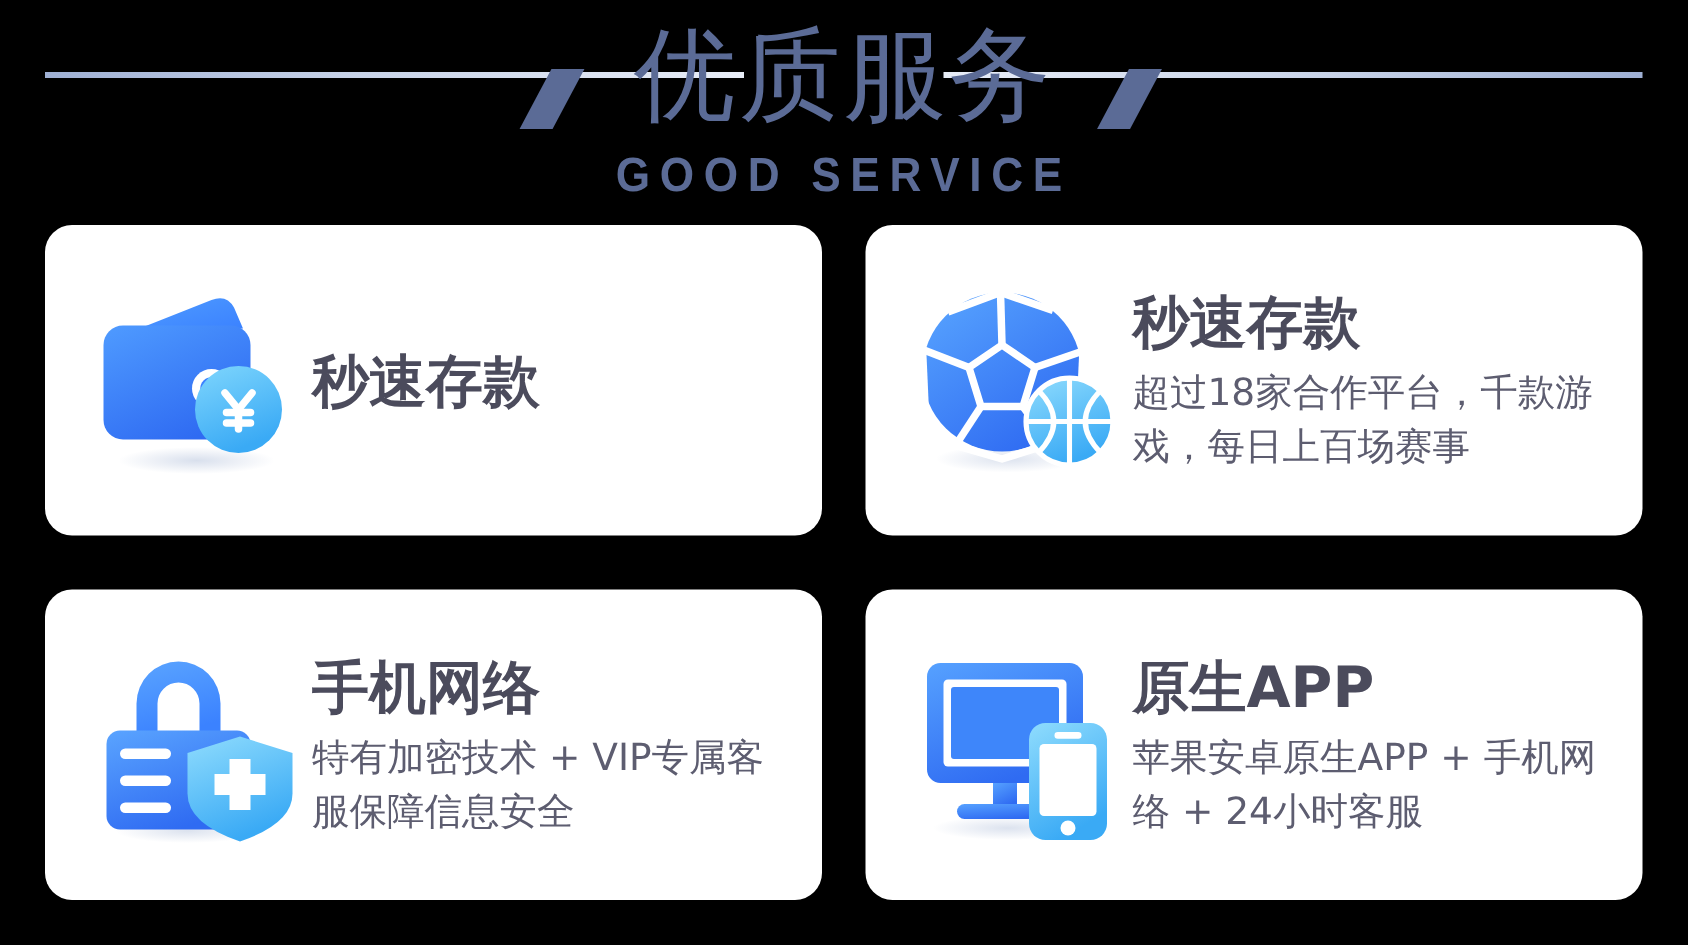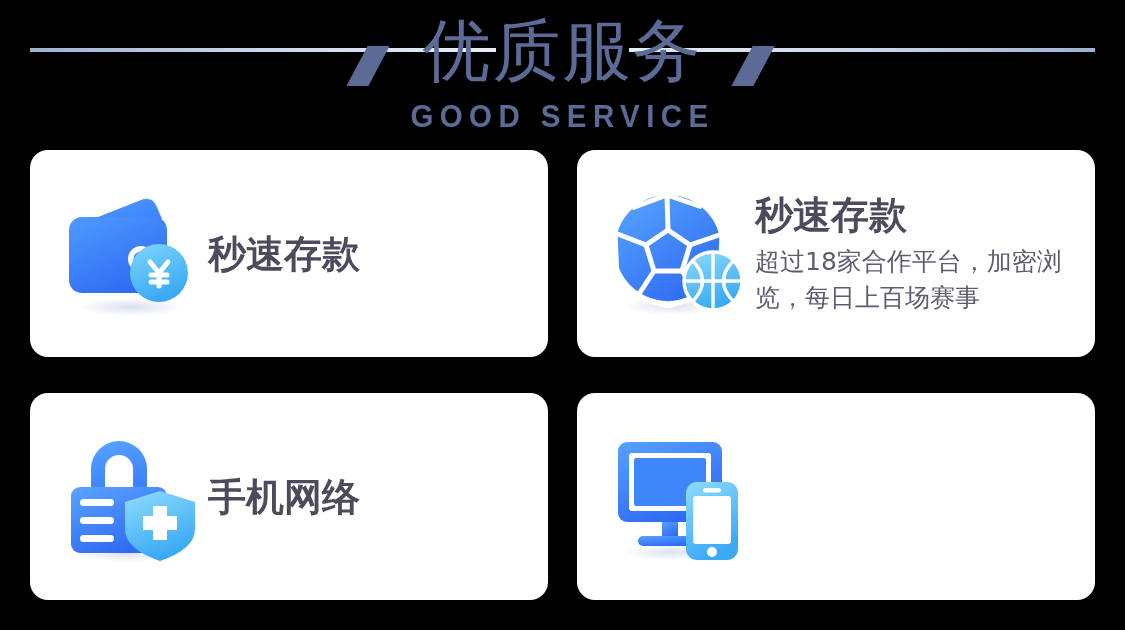--- a/index.html
+++ b/index.html
@@ -196,7 +196,7 @@
       </div>
       <div class="card-text">
         <div class="card-title">秒速存款</div>
-        <div class="card-sub">超过18家合作平台，加密浏览，每日上百场赛事</div>
+        <div class="card-sub">超过18家合作平台，千款游戏，每日上百场赛事</div>
       </div>
     </div>
 

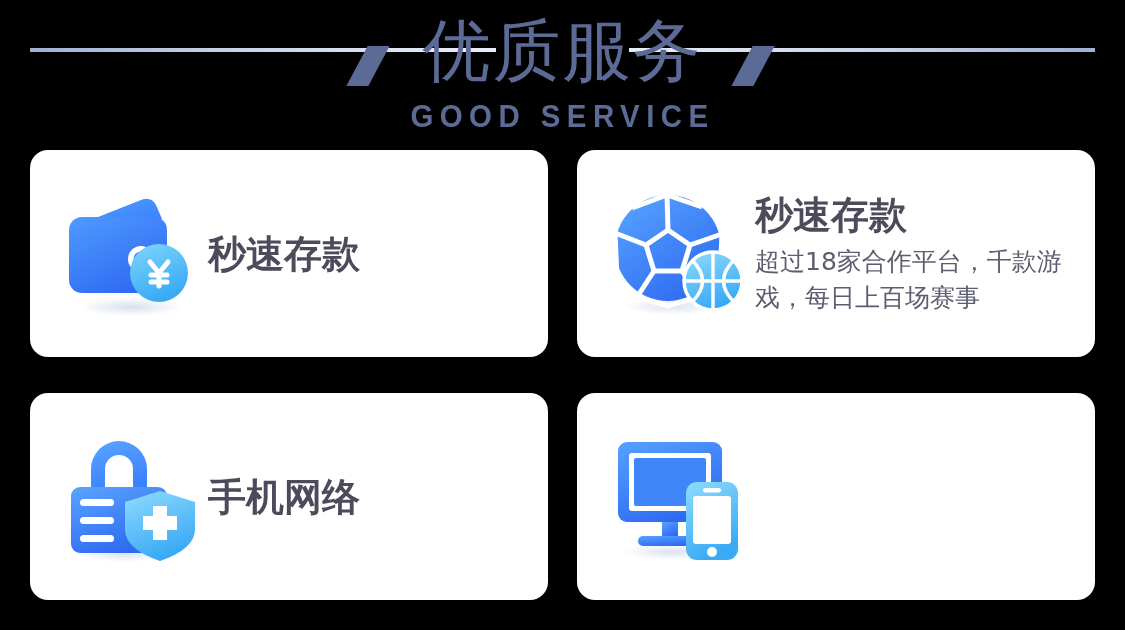--- a/index.html
+++ b/index.html
@@ -267,6 +267,10 @@
           <circle cx="102" cy="120" r="5" fill="#ffffff"></circle>
         </svg>
       </div>
+      <div class="card-text">
+        <div class="card-title">原生APP</div>
+        <div class="card-sub narrow">苹果安卓原生APP + 手机网络 + 24小时客服</div>
+      </div>
     </div>
 
   </div>

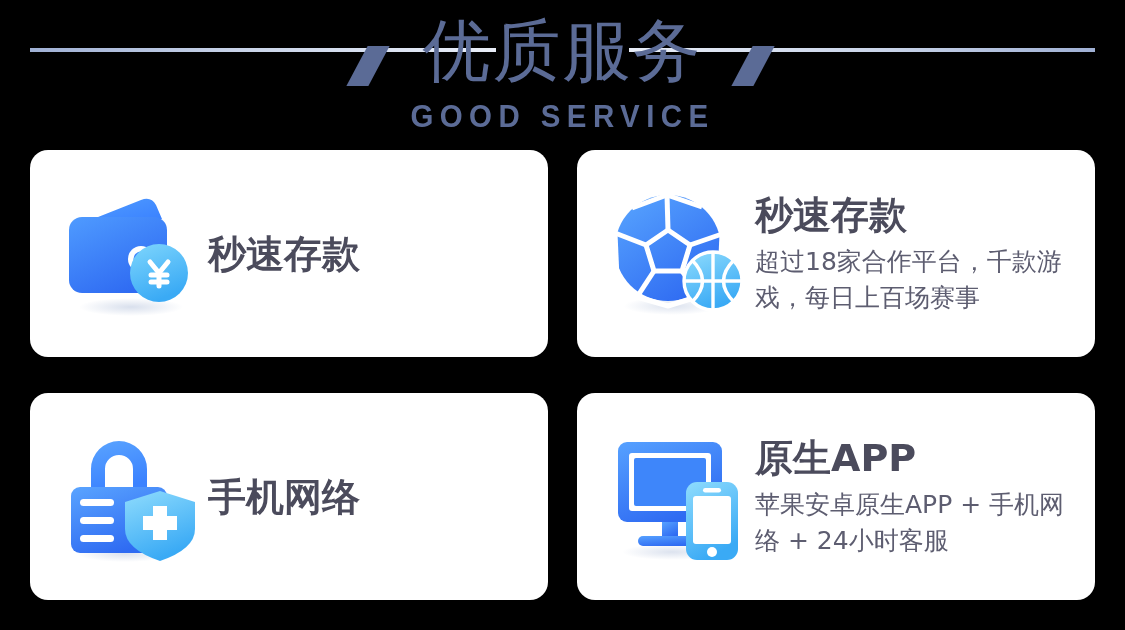--- a/index.html
+++ b/index.html
@@ -235,6 +235,7 @@
       </div>
       <div class="card-text">
         <div class="card-title">手机网络</div>
+        <div class="card-sub narrow">特有加密技术 + VIP专属客服保障信息安全</div>
       </div>
     </div>
 

